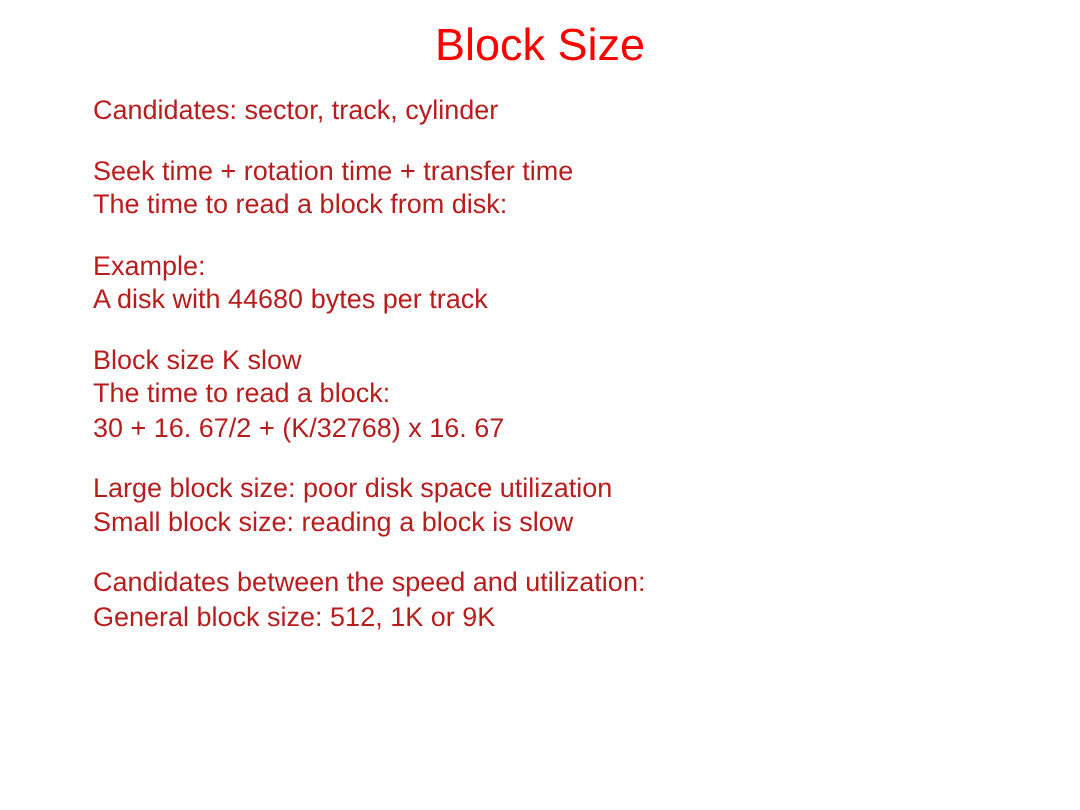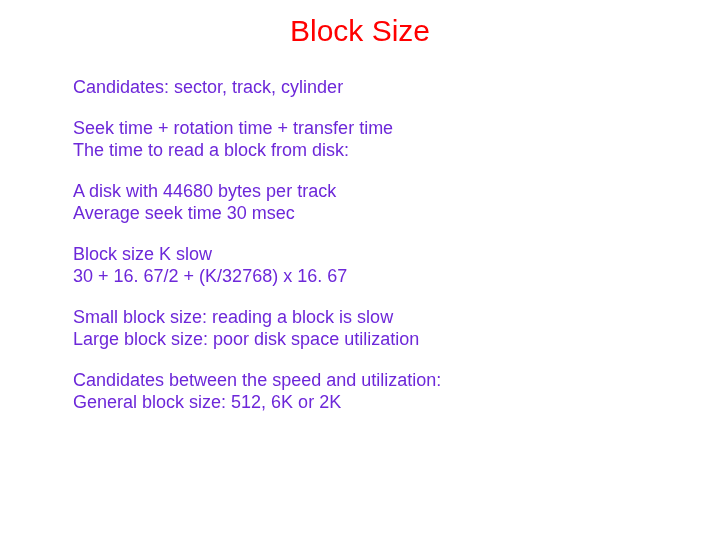--- a/index.html
+++ b/index.html
@@ -29,13 +29,12 @@
   }
   .body {
     position: absolute;
-    top: 76px;
+    top: 62px;
     left: 62px;
     width: 596px;
     font-size: 18px;
     line-height: 1.25;
-    color: #6d28d9;
-    margin-left: 11px;
+    color: #b91c1c;
   }
   .para {
     margin-bottom: 18px;

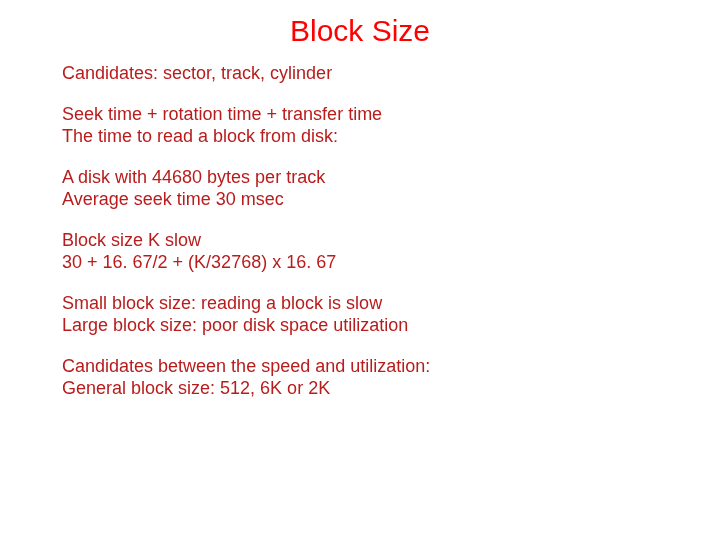--- a/index.html
+++ b/index.html
@@ -61,6 +61,7 @@
     </div>
 
     <div class="para">
+      <span class="line">Example:</span>
       <span class="line">A disk with 44680 bytes per track</span>
       <span class="line">Average seek time 30 msec</span>
     </div>

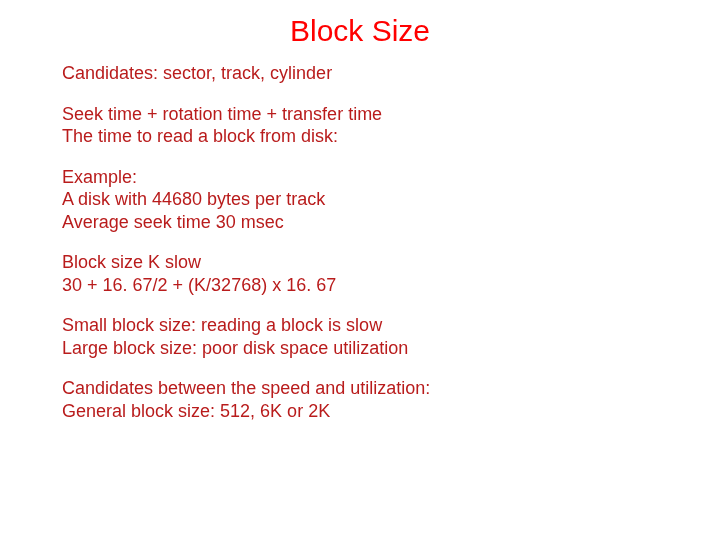--- a/index.html
+++ b/index.html
@@ -63,7 +63,6 @@
     <div class="para">
       <span class="line">Example:</span>
       <span class="line">A disk with 44680 bytes per track</span>
-      <span class="line">Average seek time 30 msec</span>
     </div>
 
     <div class="para">

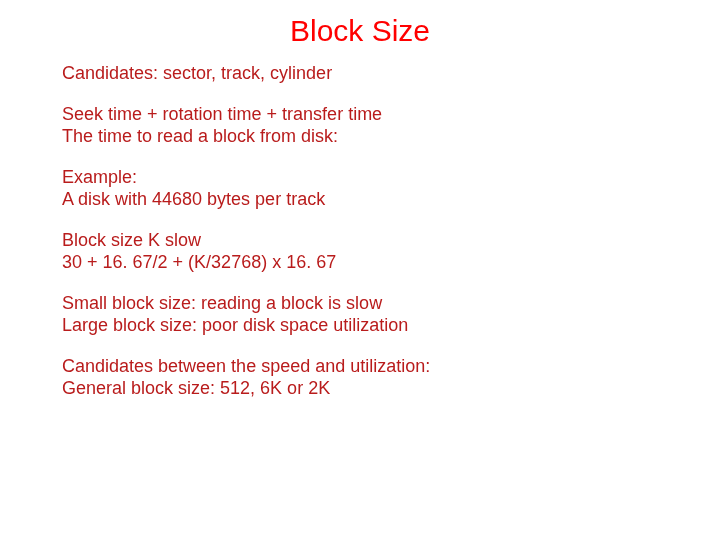--- a/index.html
+++ b/index.html
@@ -67,6 +67,7 @@
 
     <div class="para">
       <span class="line">Block size K slow</span>
+      <span class="line">The time to read a block:</span>
       <span class="line">30 + 16. 67/2 + (K/32768) x 16. 67</span>
     </div>
 

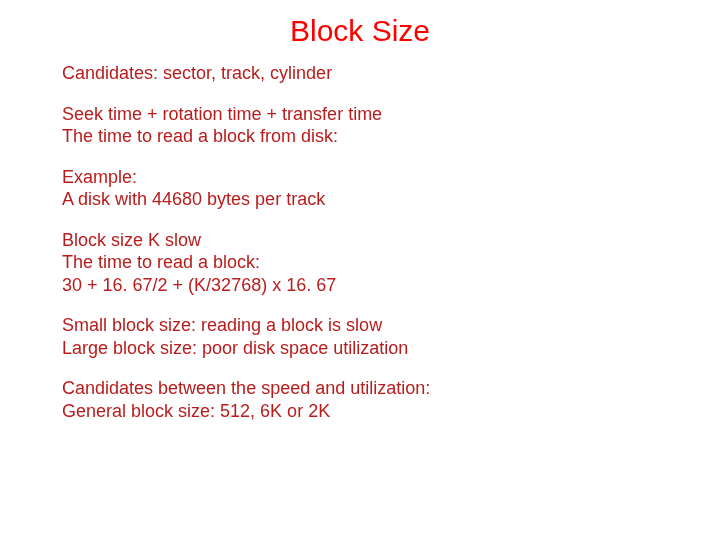--- a/index.html
+++ b/index.html
@@ -72,8 +72,8 @@
     </div>
 
     <div class="para">
+      <span class="line">Large block size: poor disk space utilization</span>
       <span class="line">Small block size: reading a block is slow</span>
-      <span class="line">Large block size: poor disk space utilization</span>
     </div>
 
     <div class="para">

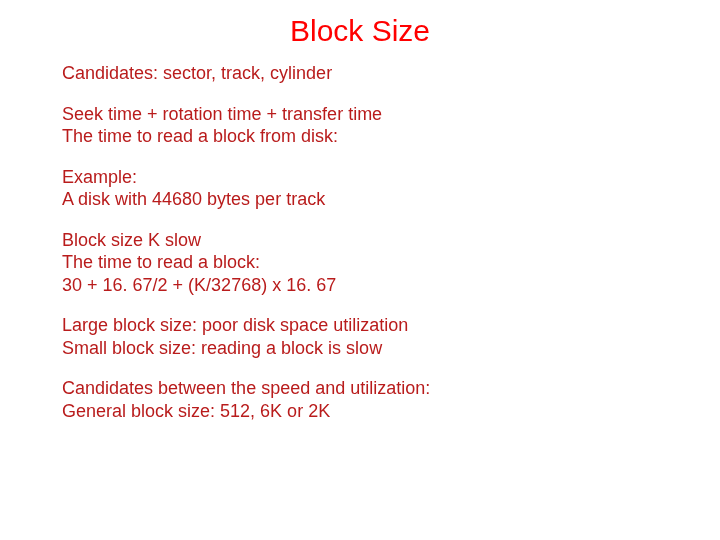--- a/index.html
+++ b/index.html
@@ -78,7 +78,7 @@
 
     <div class="para">
       <span class="line">Candidates between the speed and utilization:</span>
-      <span class="line">General block size: 512, 6K or 2K</span>
+      <span class="line">General block size: 512, 1K or 9K</span>
     </div>
 
   </div>

